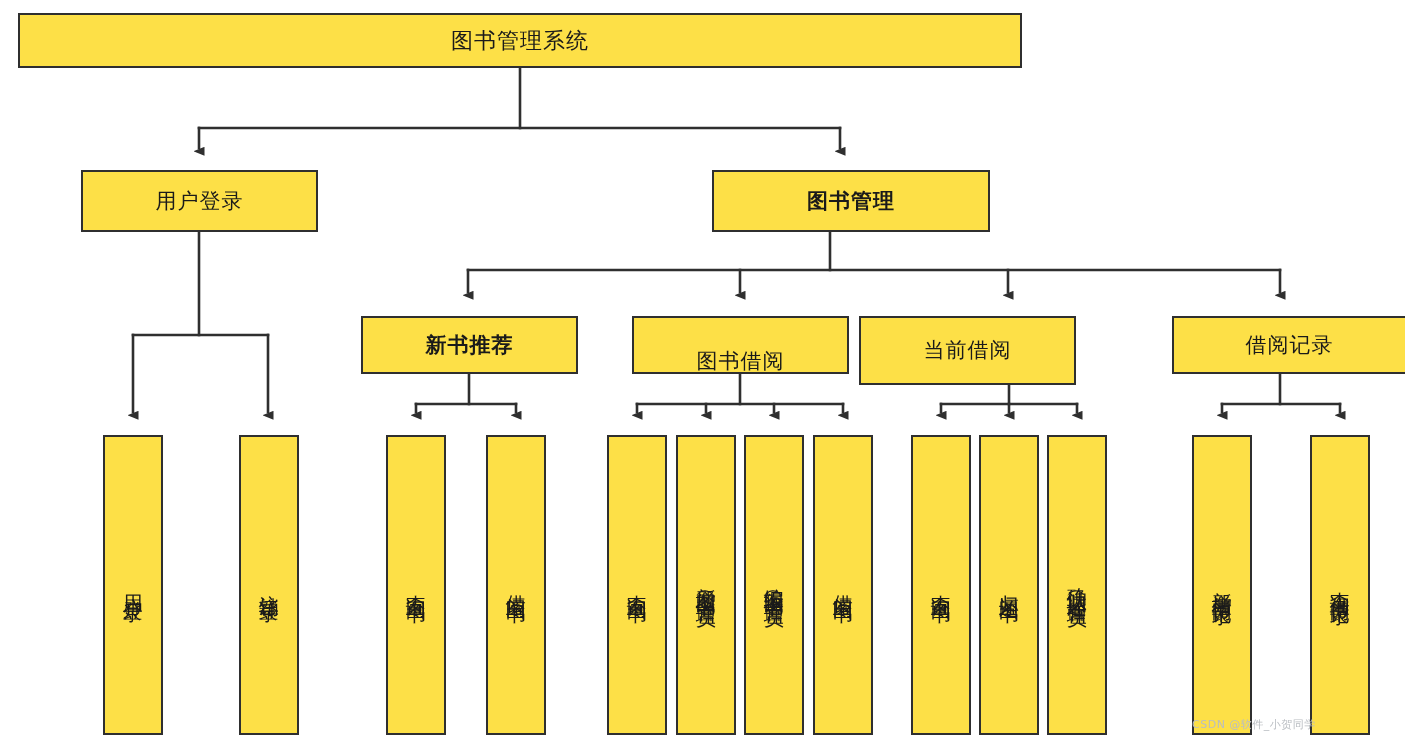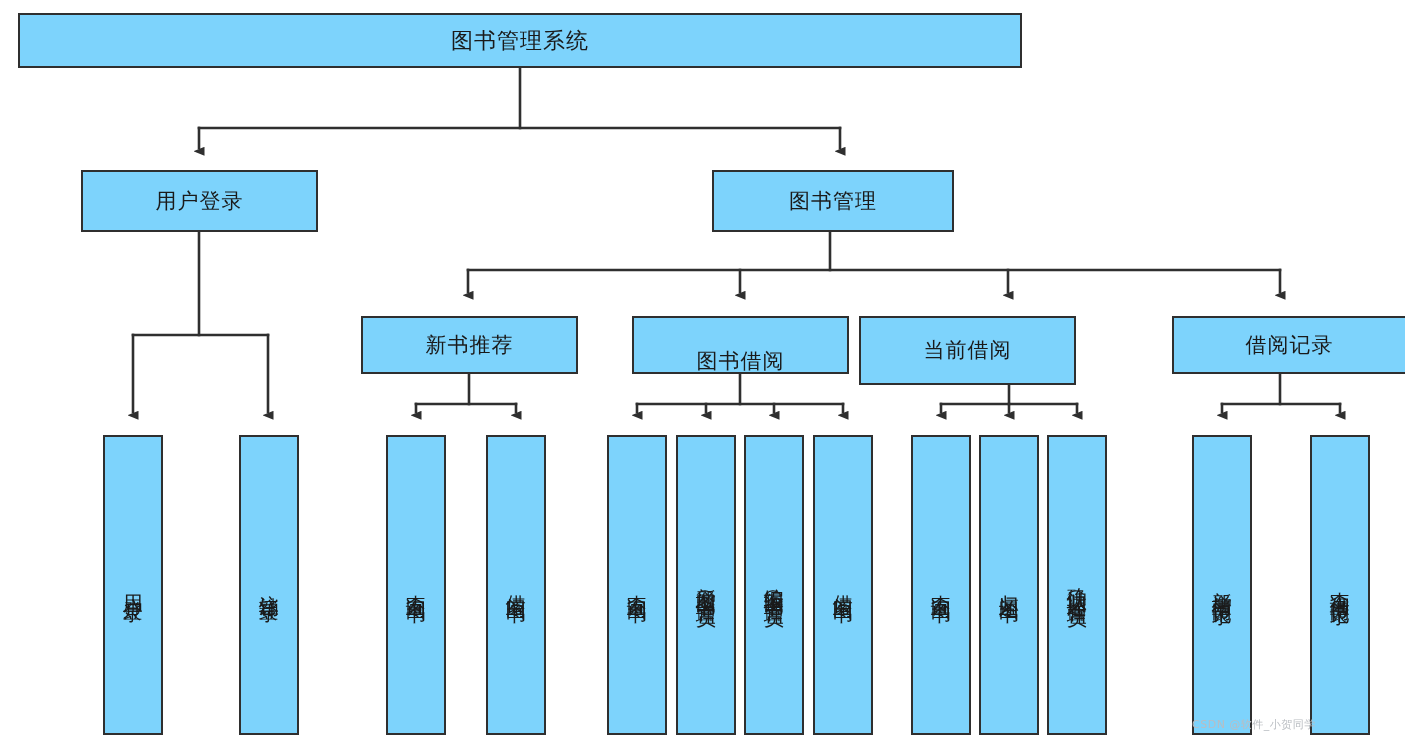--- a/index.html
+++ b/index.html
@@ -24,7 +24,7 @@
   .node{
     position:absolute;
     box-sizing:border-box;
-    background:#7dd3fc;
+    background:#fde047;
     border:2.5px solid #2f2f2f;
     display:flex;
     align-items:center;

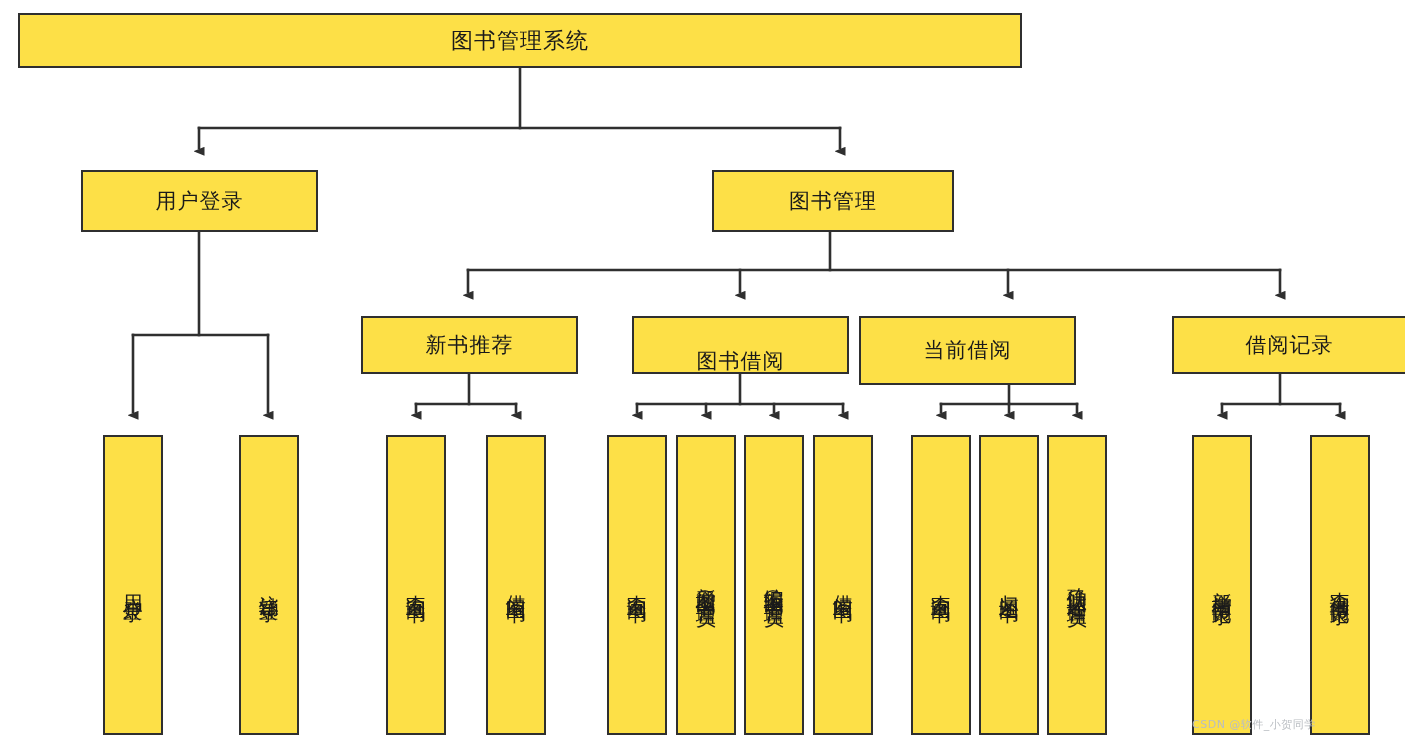--- a/index.html
+++ b/index.html
@@ -128,7 +128,7 @@
   <div class="node h" style="left:81px; top:170px; width:237px; height:62px;">
     <span>用户登录</span>
   </div>
-  <div class="node h" style="left:712px; top:170px; width:242px; height:62px;">
+  <div class="node h" style="left:712px; top:170px; width:278px; height:62px;font-weight:bold;">
     <span>图书管理</span>
   </div>
 

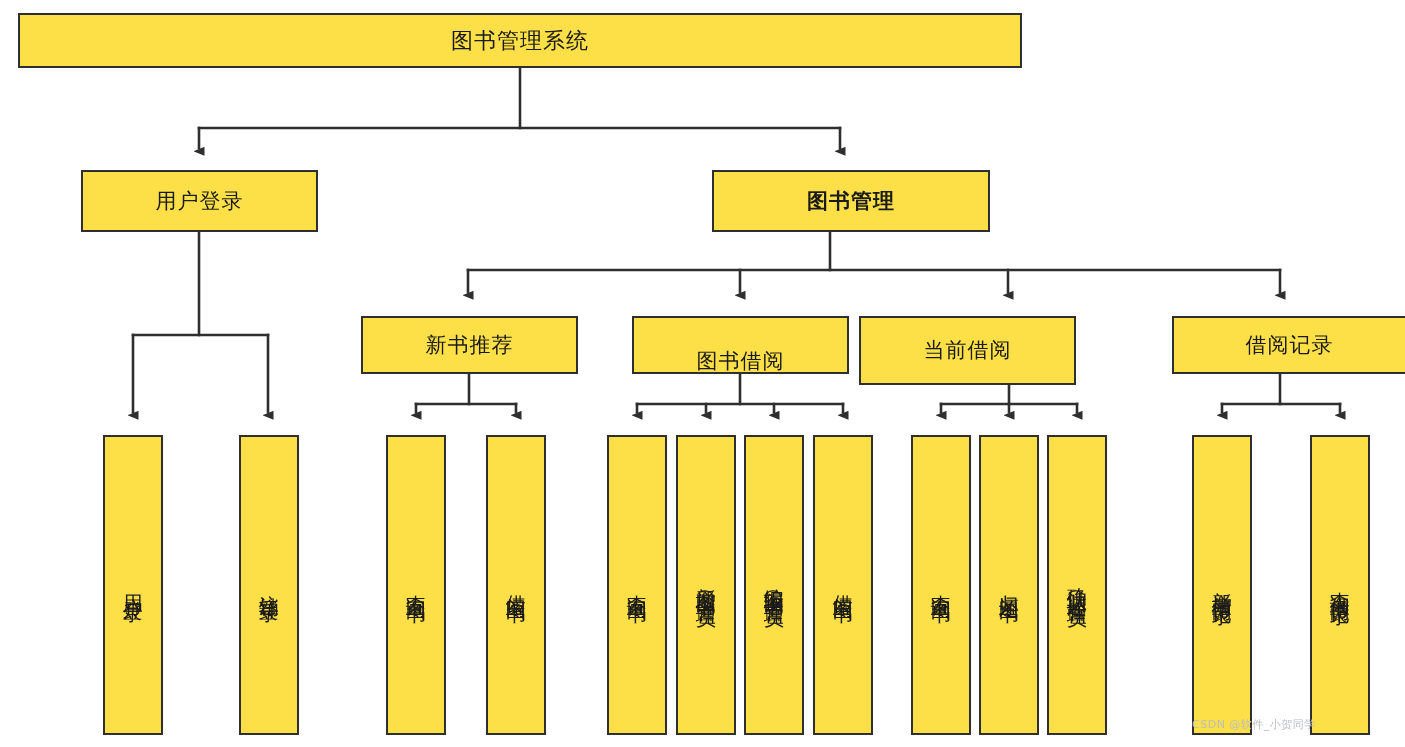--- a/index.html
+++ b/index.html
@@ -132,7 +132,7 @@
     <span>图书管理</span>
   </div>
 
-  <div class="node h" style="left:361px; top:316px; width:217px; height:58px;">
+  <div class="node h" style="left:361px; top:316px; width:217px; height:58px;font-weight:bold;">
     <span>新书推荐</span>
   </div>
   <div class="node h" style="left:632px; top:316px; width:217px; height:58px;align-items:flex-end;">

